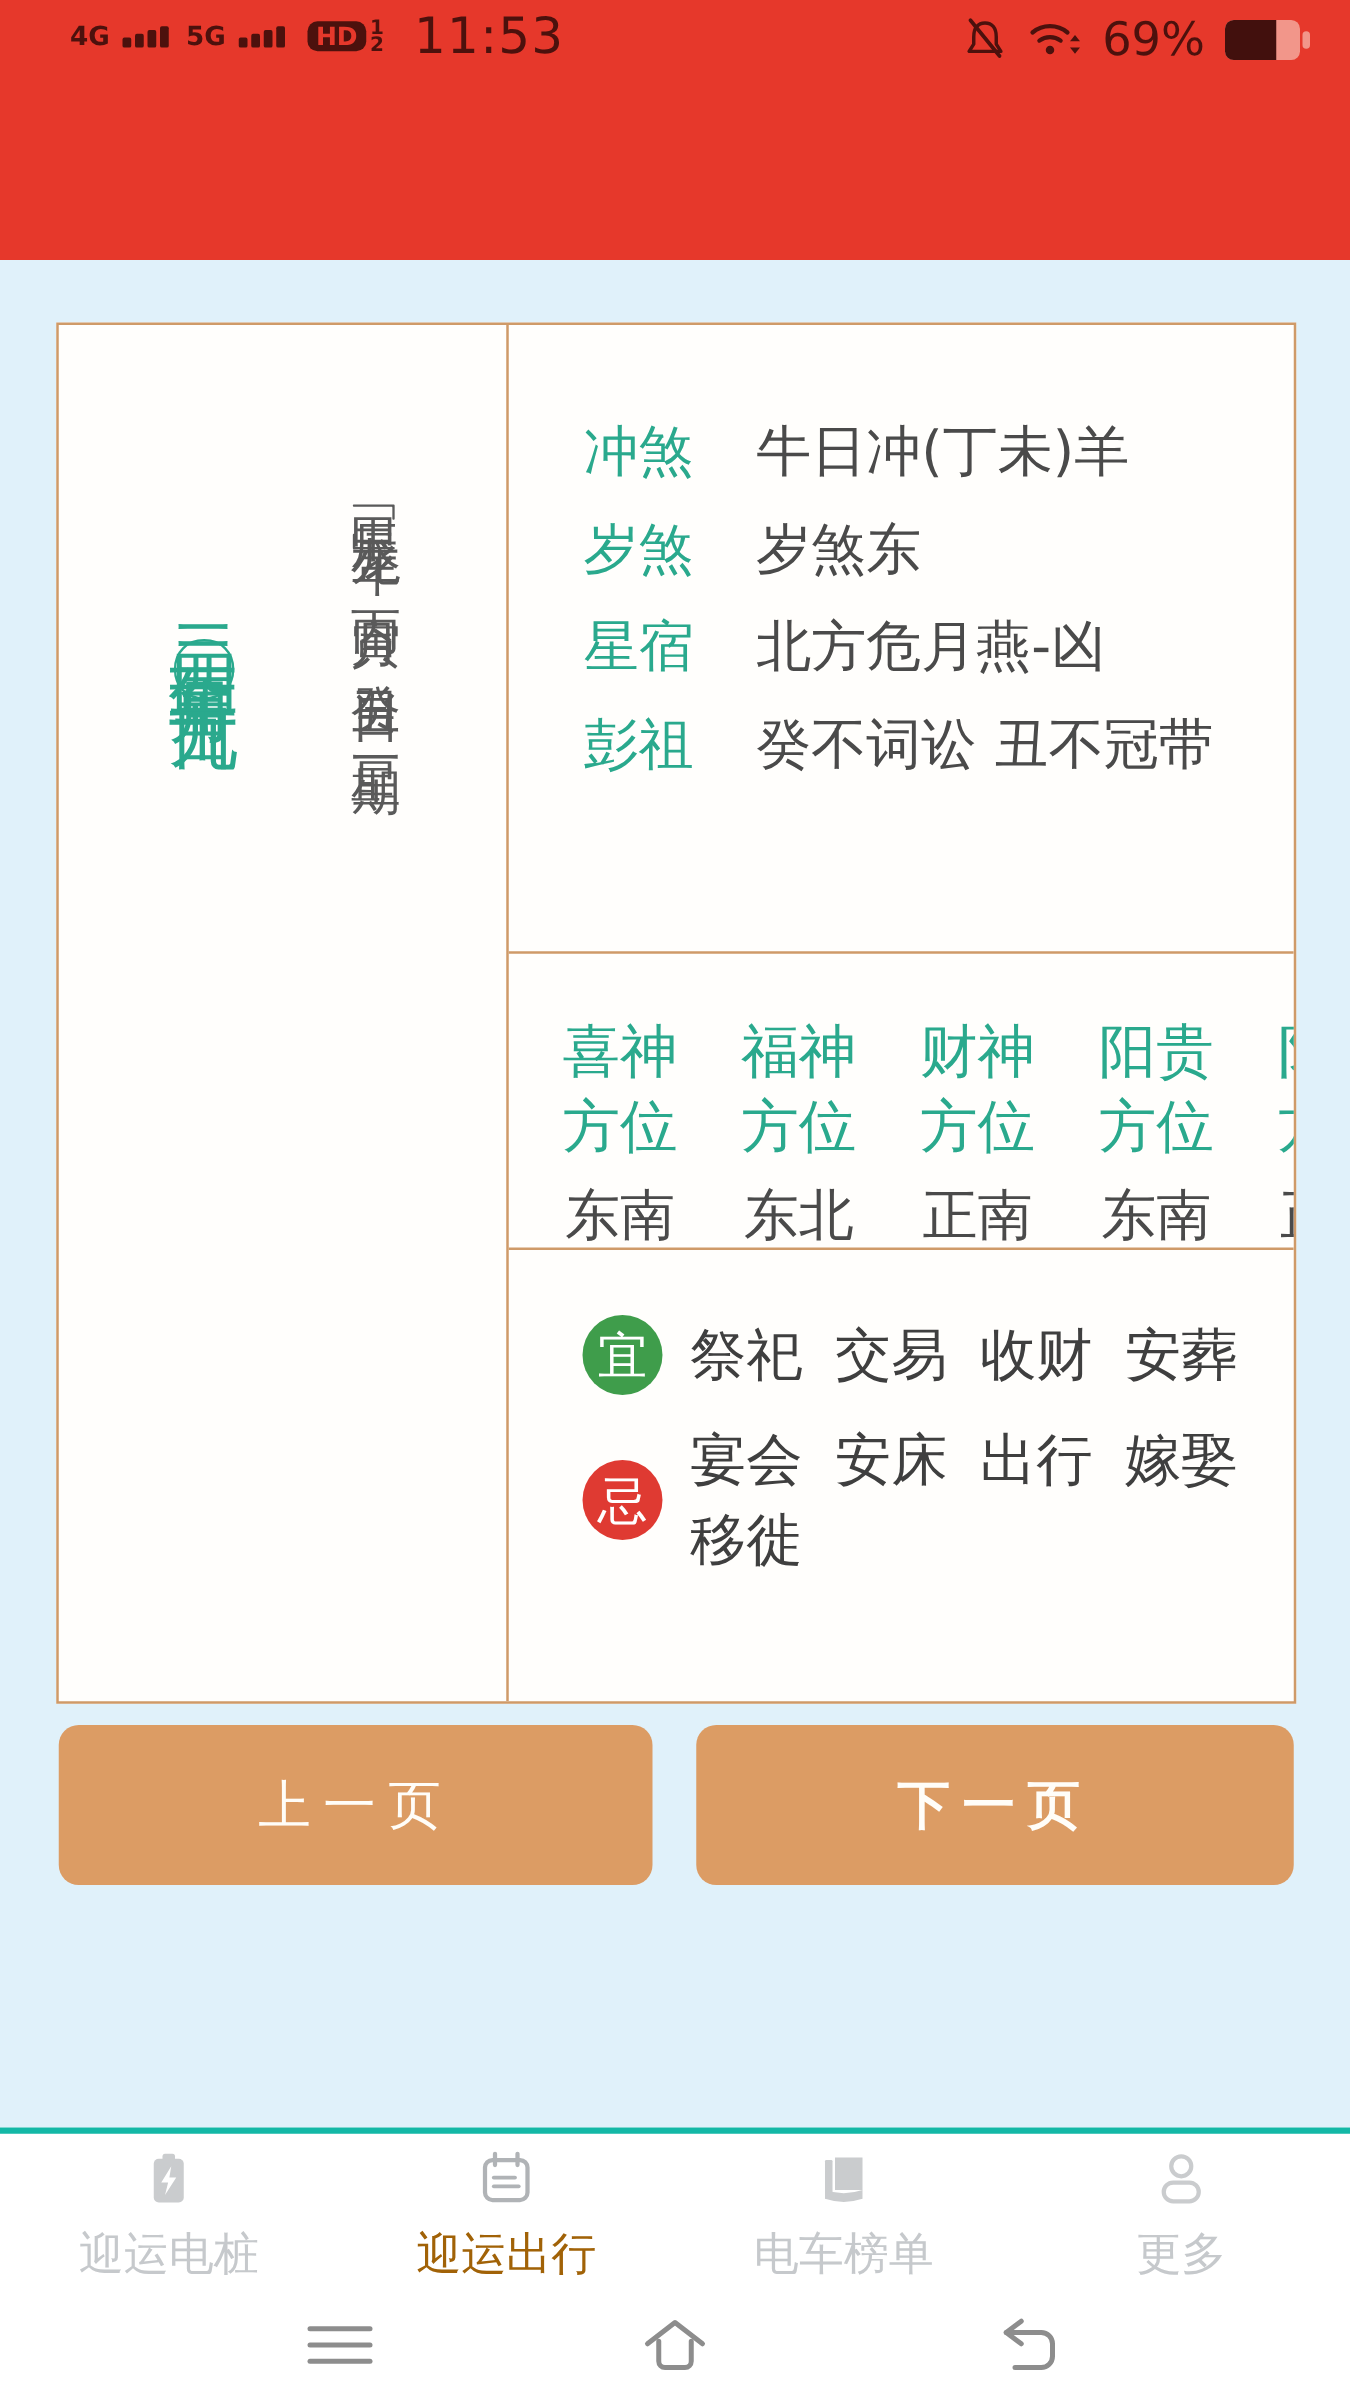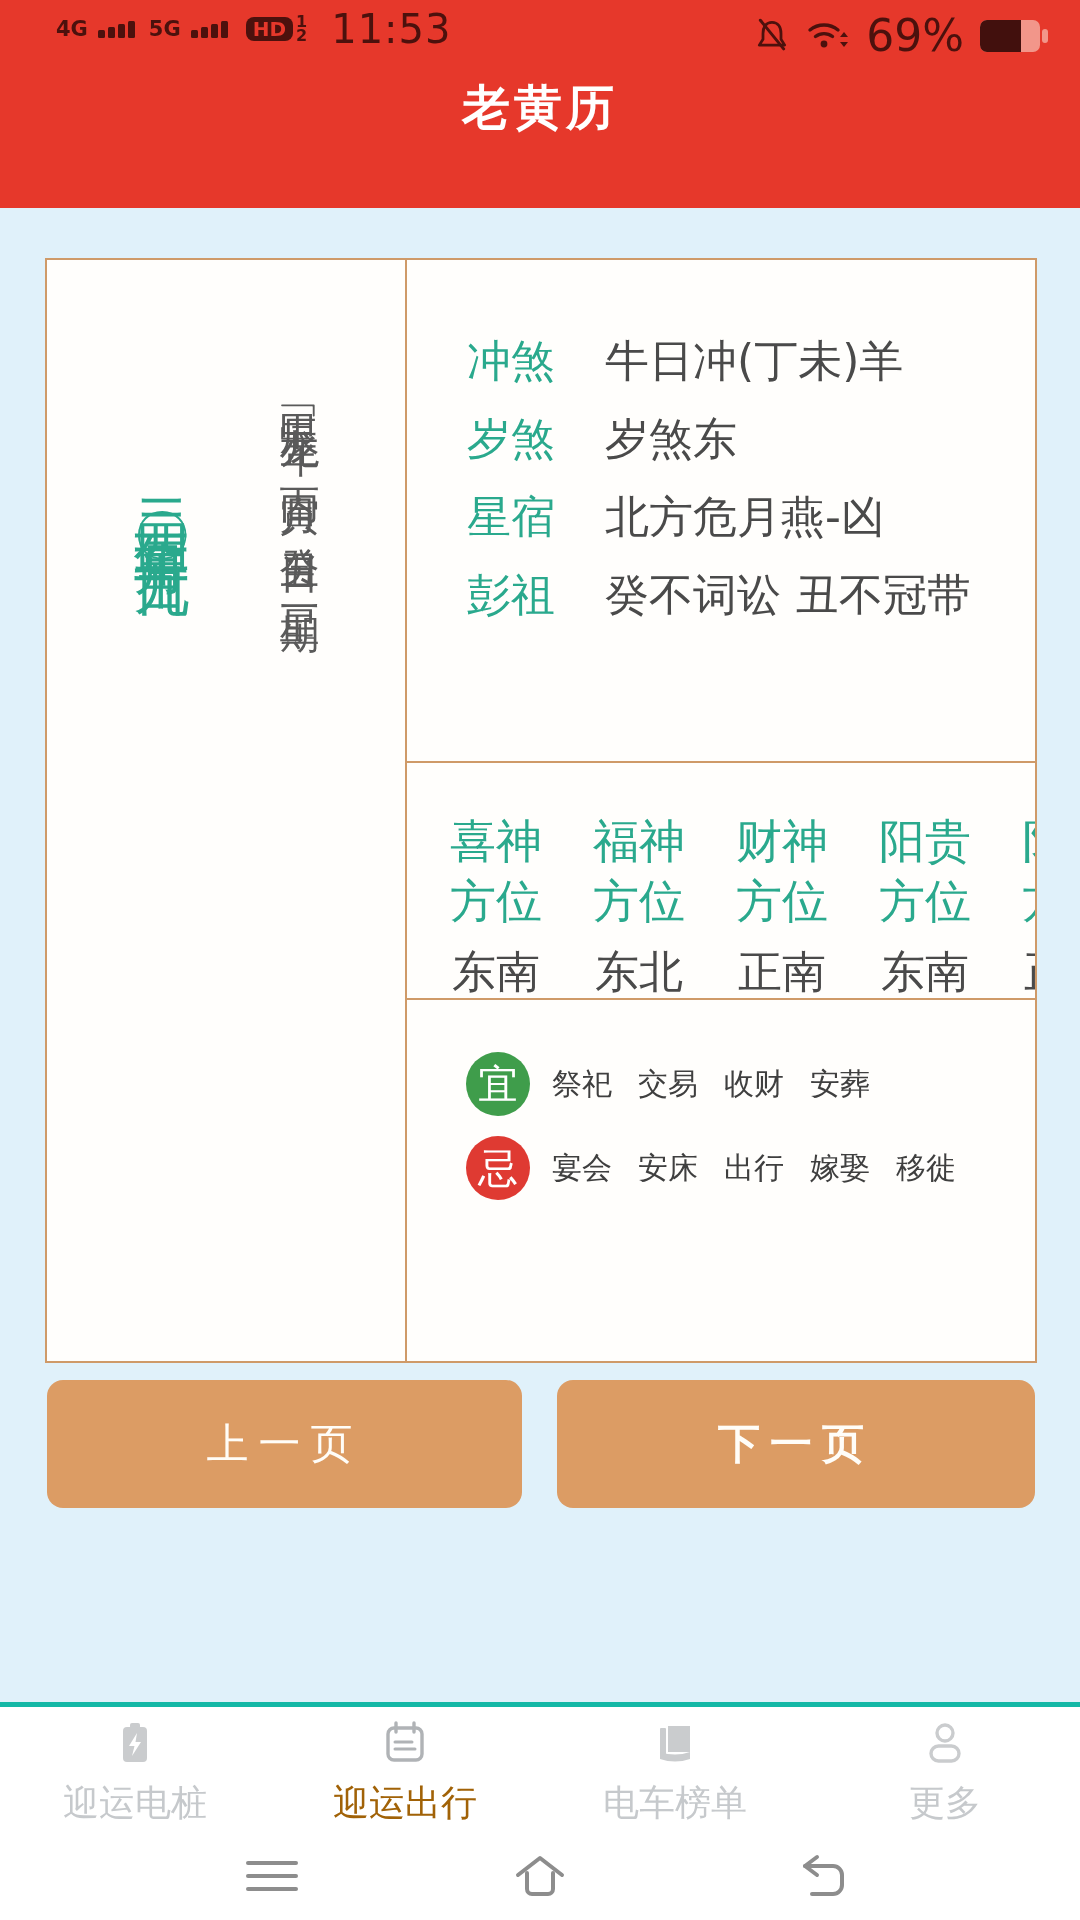--- a/index.html
+++ b/index.html
@@ -21,7 +21,7 @@
             padding:2px 7px;border-radius:8px;line-height:1;}
   .hd-sim{display:flex;flex-direction:column;font-size:16px;font-weight:bold;line-height:14px;}
   .sb-time{font-size:40px;margin-left:10px;letter-spacing:1px;}
-  .sb-pct{font-size:44px;}
+  .sb-pct{font-size:37px;}
   .batt{position:relative;width:60px;height:32px;border-radius:7px;background:#f2968a;overflow:visible;}
   .batt-fill{position:absolute;left:0;top:0;bottom:0;width:69%;background:#42100d;
              border-radius:7px 0 0 7px;}

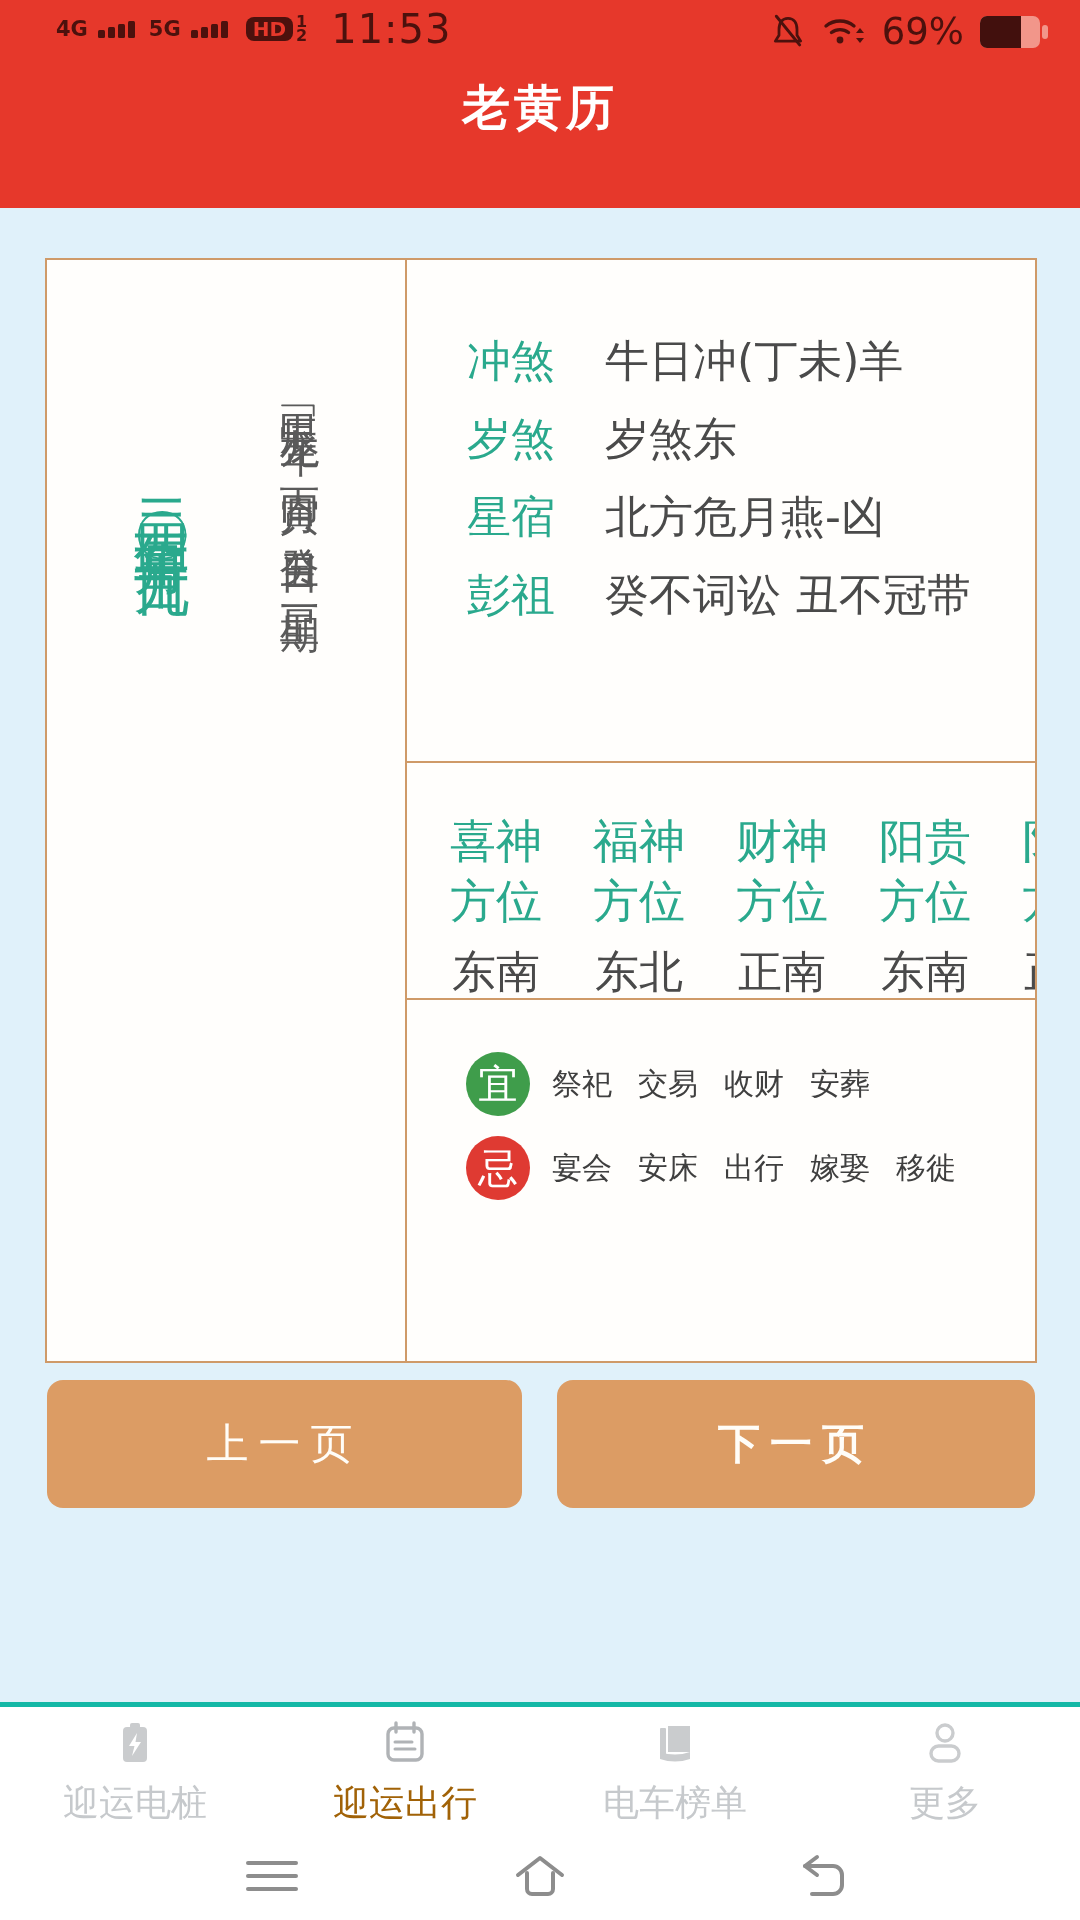--- a/index.html
+++ b/index.html
@@ -139,7 +139,6 @@
         </span>
       </div>
     </div>
-    <div class="app-title">老黄历</div>
   </div>
 
   <div class="card">

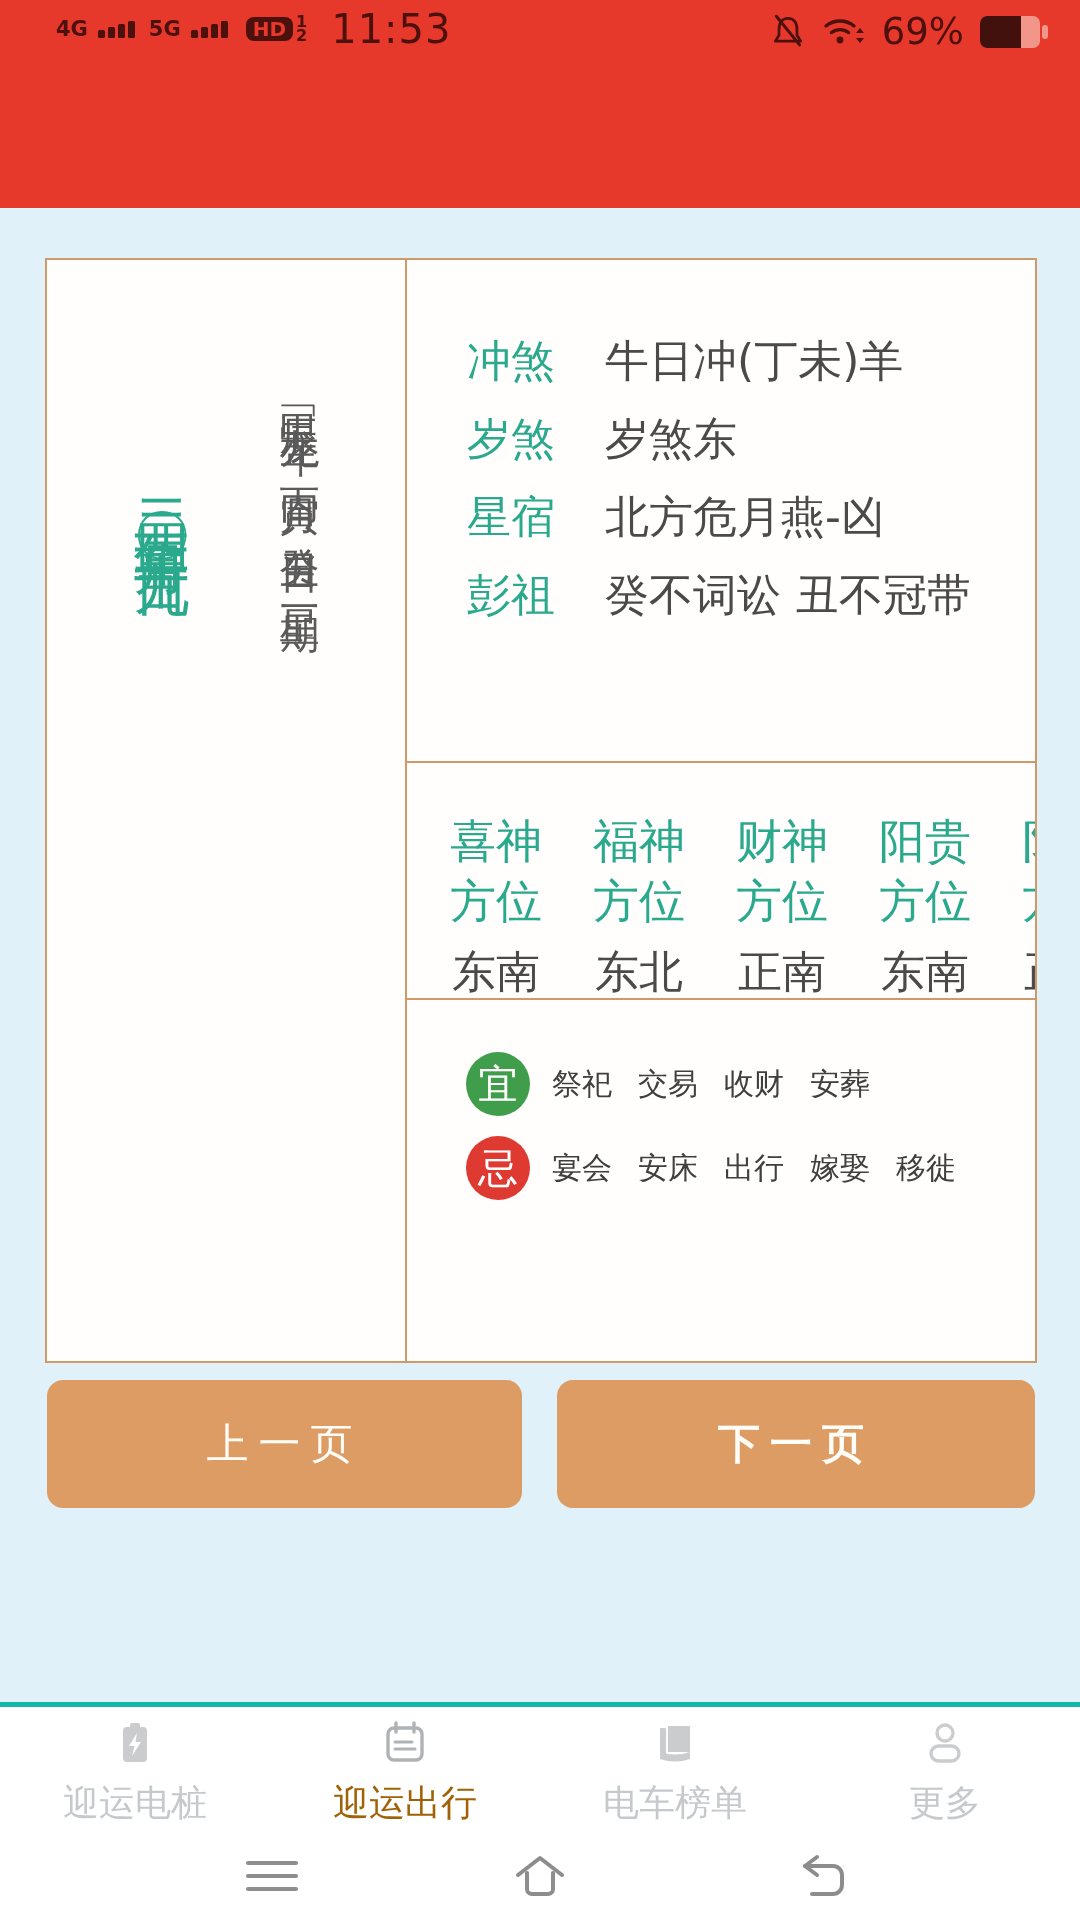--- a/index.html
+++ b/index.html
@@ -58,7 +58,7 @@
   .badge-yi{background:#3f9d4b;}
   .badge-ji{background:#df3a32;}
   .yj-items{margin-left:22px;display:flex;flex-wrap:wrap;column-gap:26px;
-            font-size:30px;line-height:64px;color:#3f3f3f;max-width:480px;}
+            font-size:45px;line-height:64px;color:#3f3f3f;max-width:480px;}
 
   
   .page-btn{position:absolute;top:1380px;height:128px;background:#dc9c64;border-radius:16px;

